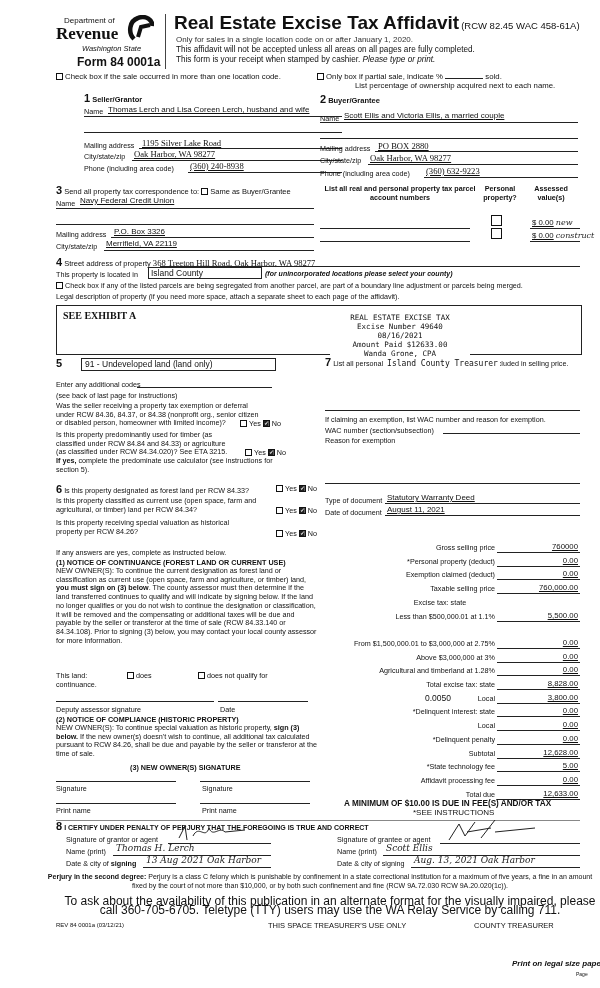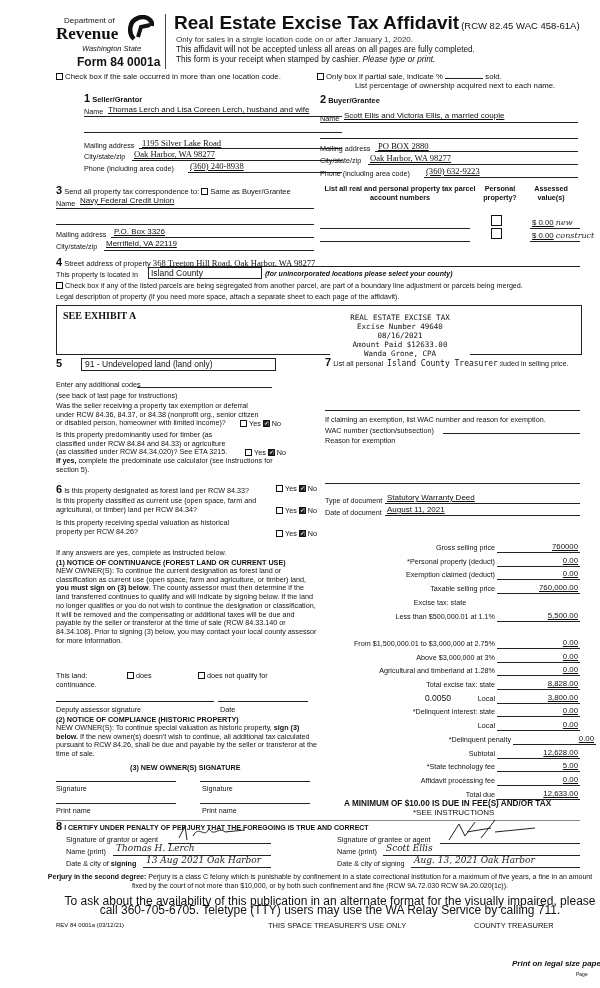--- a/index.html
+++ b/index.html
@@ -310,7 +310,7 @@
       <div class="line" style="left: 217px; top: 11px; width: 83px;"></div>
       <div class="abs amt" style="left: 220px; top: 1px;">0.00</div>
     </div>
-    <div class="abs" style="left: 16px; top: 191.8px; width: 300px; height: 13.7px; text-decoration: underline;">
+    <div class="abs" style="left: 0px; top: 191.8px; width: 300px; height: 13.7px; text-decoration: underline;">
       <div class="abs calc-lbl" style="left: 0px; top: 2px;">*Delinquent penalty</div>
       <div class="line" style="left: 217px; top: 11px; width: 83px;"></div>
       <div class="abs amt" style="left: 220px; top: 1px;">0.00</div>

